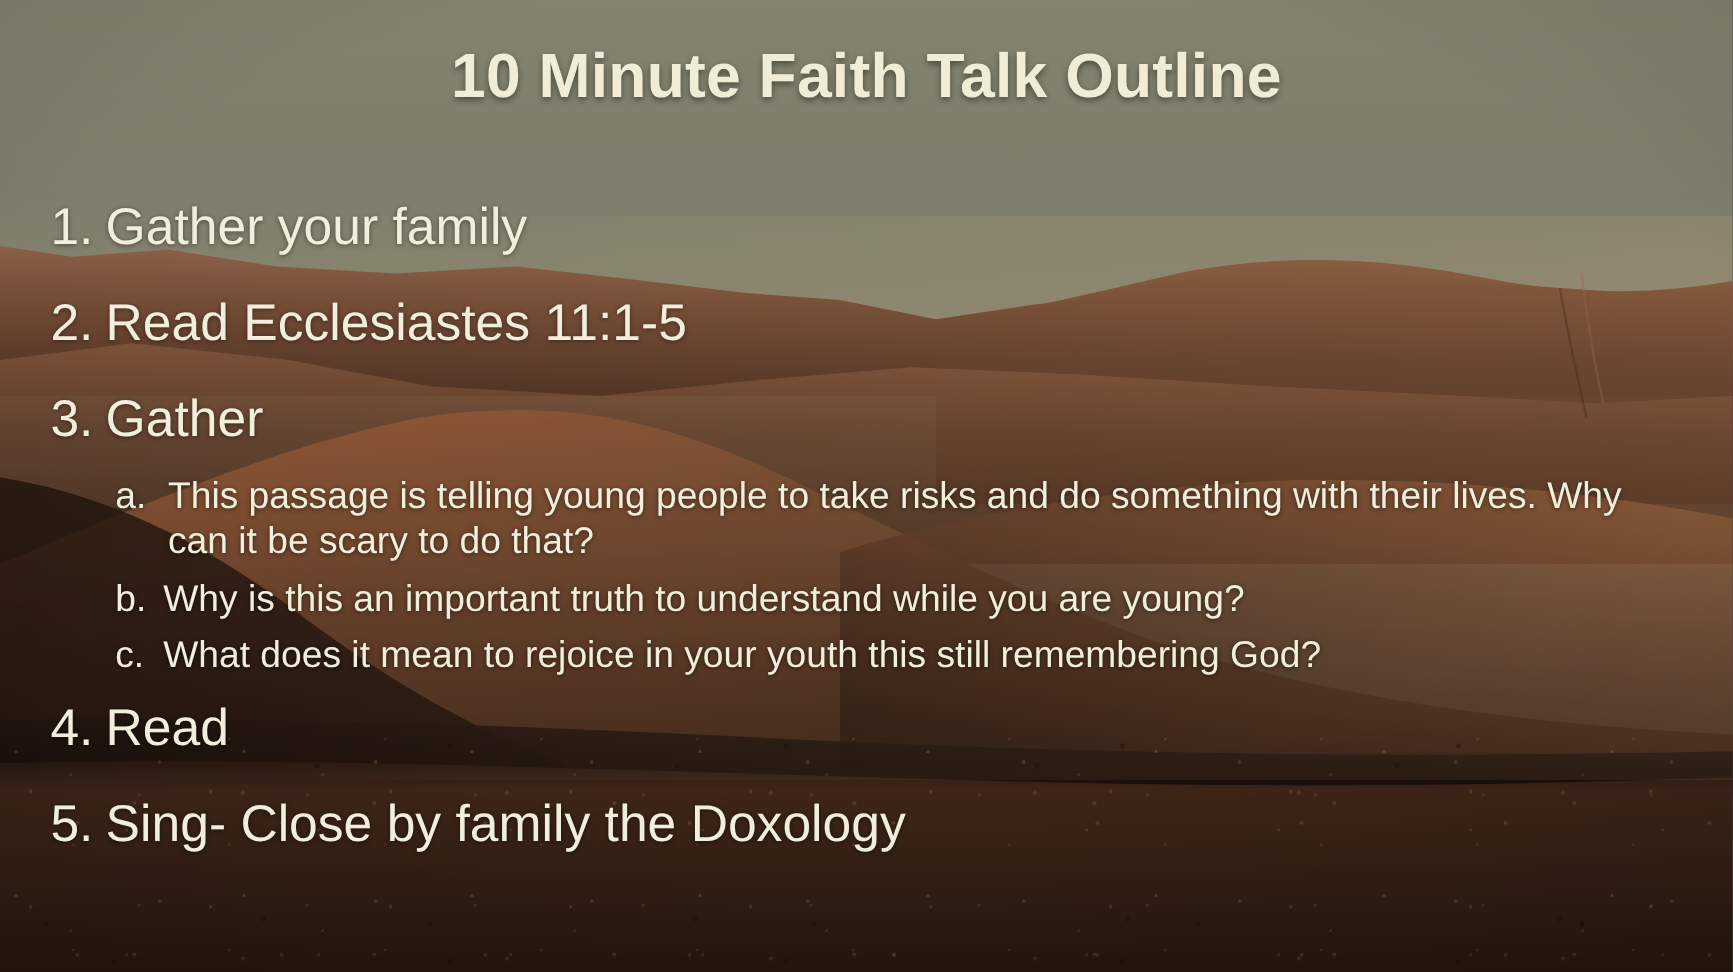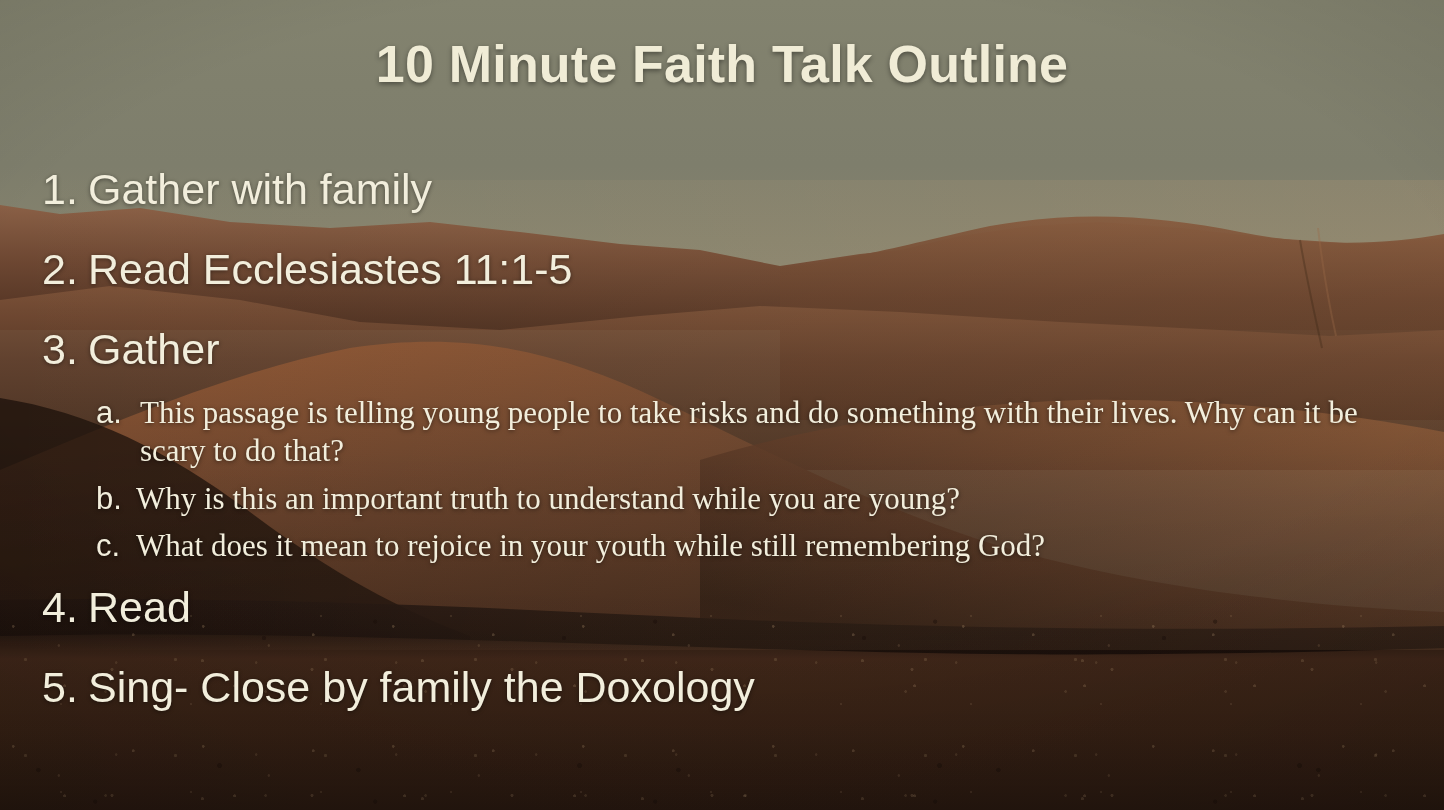--- a/index.html
+++ b/index.html
@@ -234,7 +234,7 @@
 
       <div class="item">
         <span class="marker">1.</span>
-        <span class="body">Gather with family</span>
+        <span class="body">Gather your family</span>
       </div>
 
       <div class="item">

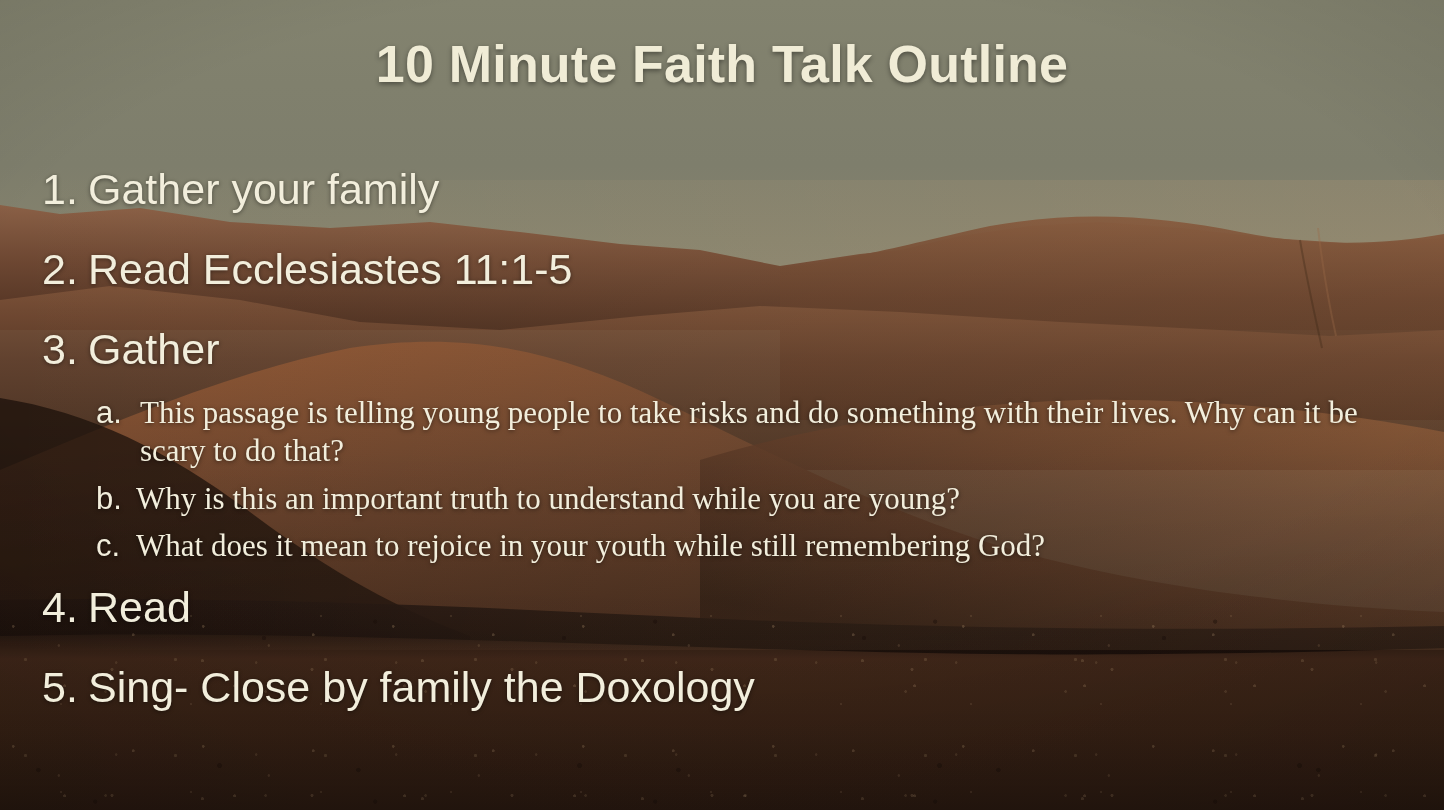--- a/index.html
+++ b/index.html
@@ -133,7 +133,6 @@
   .subitem .body {
     flex: 1 1 auto;
     max-width: 1248px;
-    font-family: Liberation Serif, serif;
   }
 
   .sublist {

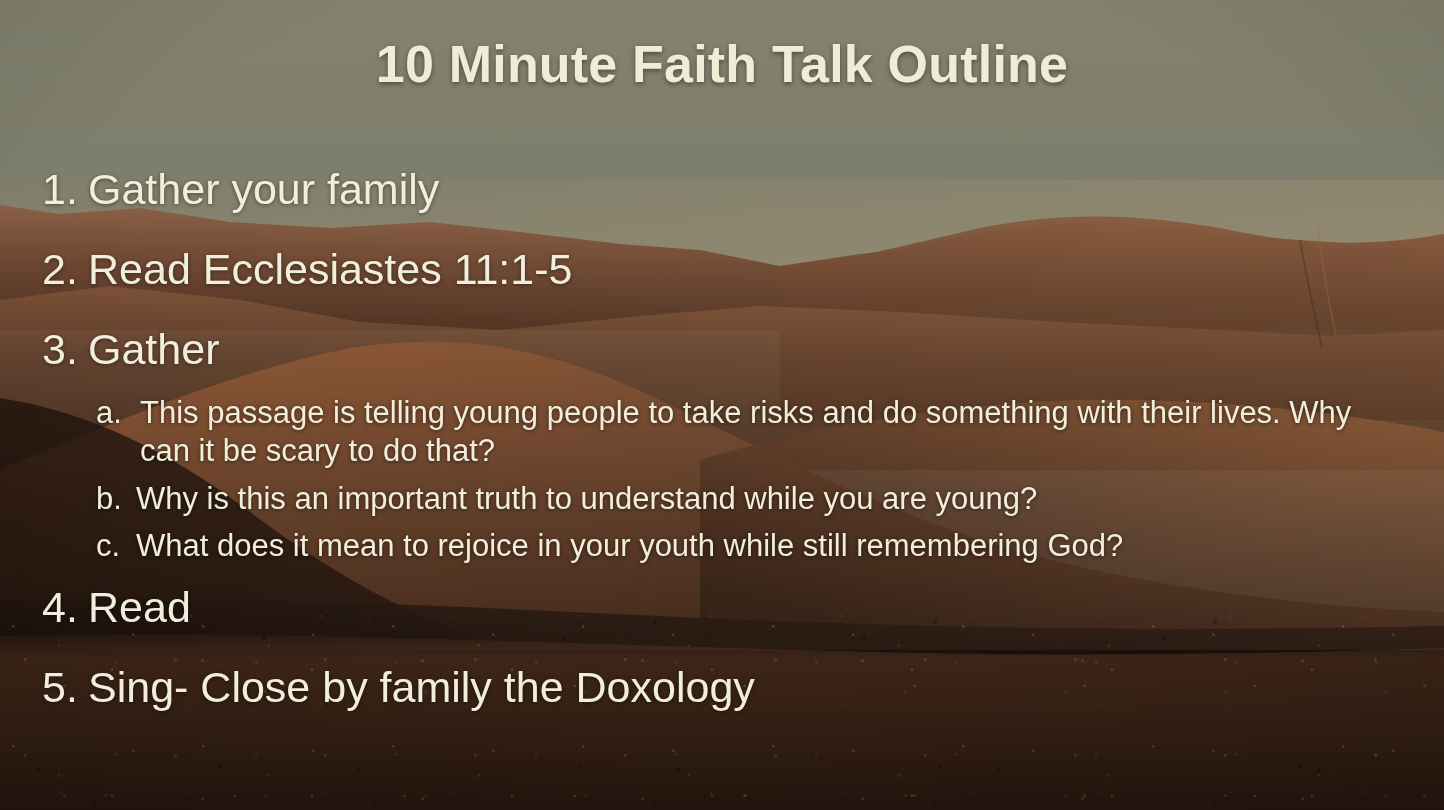--- a/index.html
+++ b/index.html
@@ -257,7 +257,7 @@
         </div>
         <div class="subitem">
           <span class="marker">c.</span>
-          <span class="body">What does it mean to rejoice in your youth while still remembering God?</span>
+          <span class="body">What does it mean to rejoice in your youth this still remembering God?</span>
         </div>
       </div>
 

